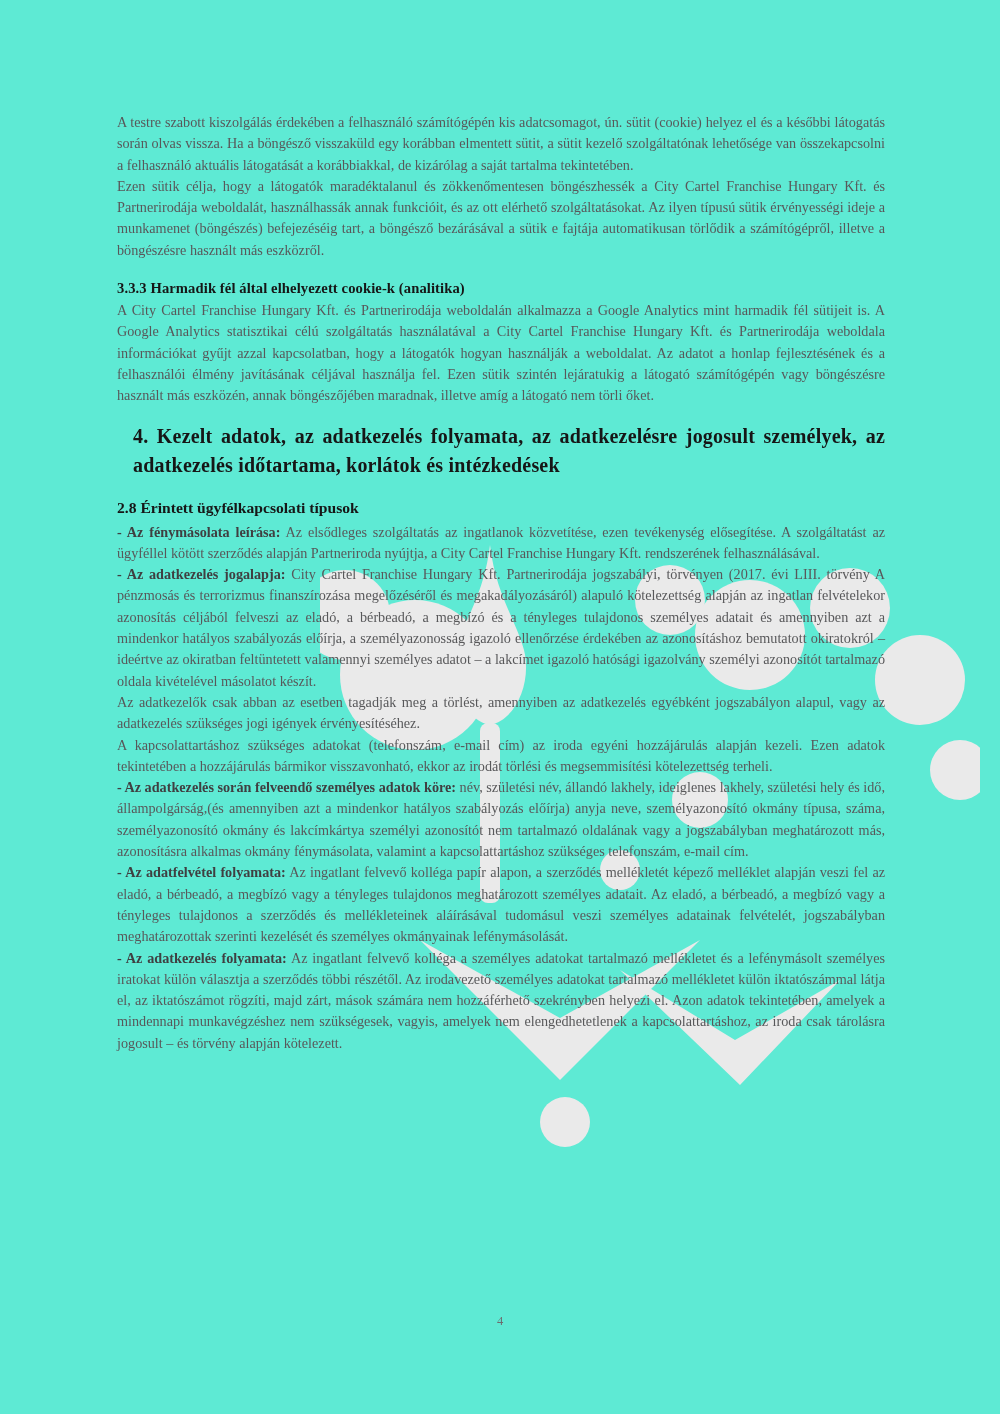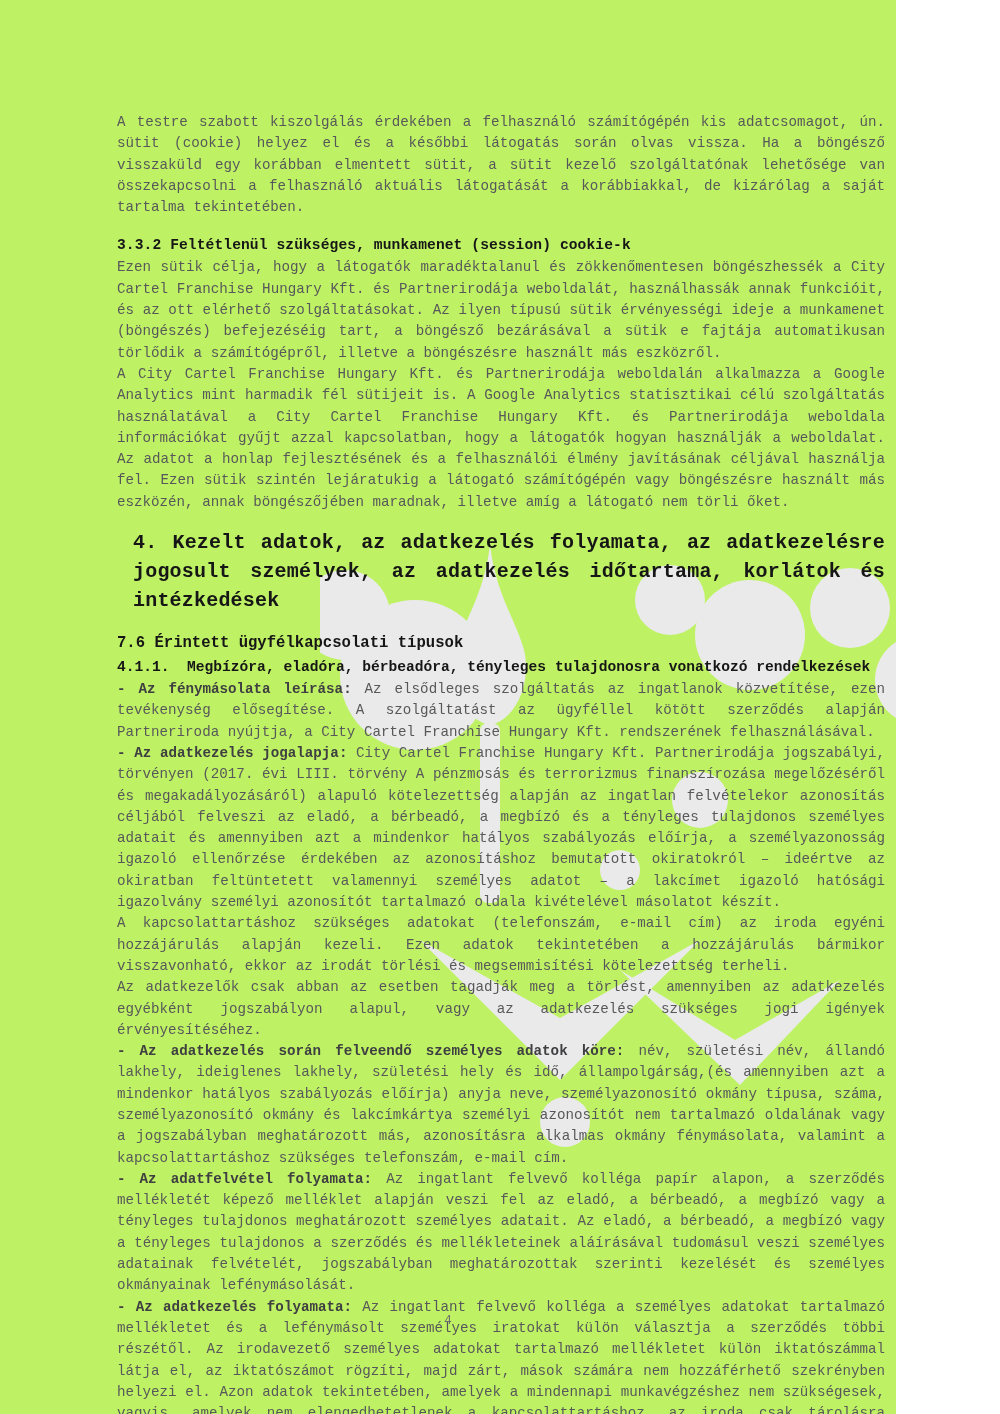--- a/index.html
+++ b/index.html
@@ -5,11 +5,11 @@
   html, body { margin: 0; padding: 0; background: #ffffff; }
   .page {
     position: relative;
-    width: 896px;
+    width: 1000px;
     height: 1414px;
-    background: #bef264;
+    background: #5eead4;
     overflow: hidden;
-    font-family: Liberation Mono, monospace;
+    font-family: Liberation Serif, serif;
   }
   .watermark {
     position: absolute;

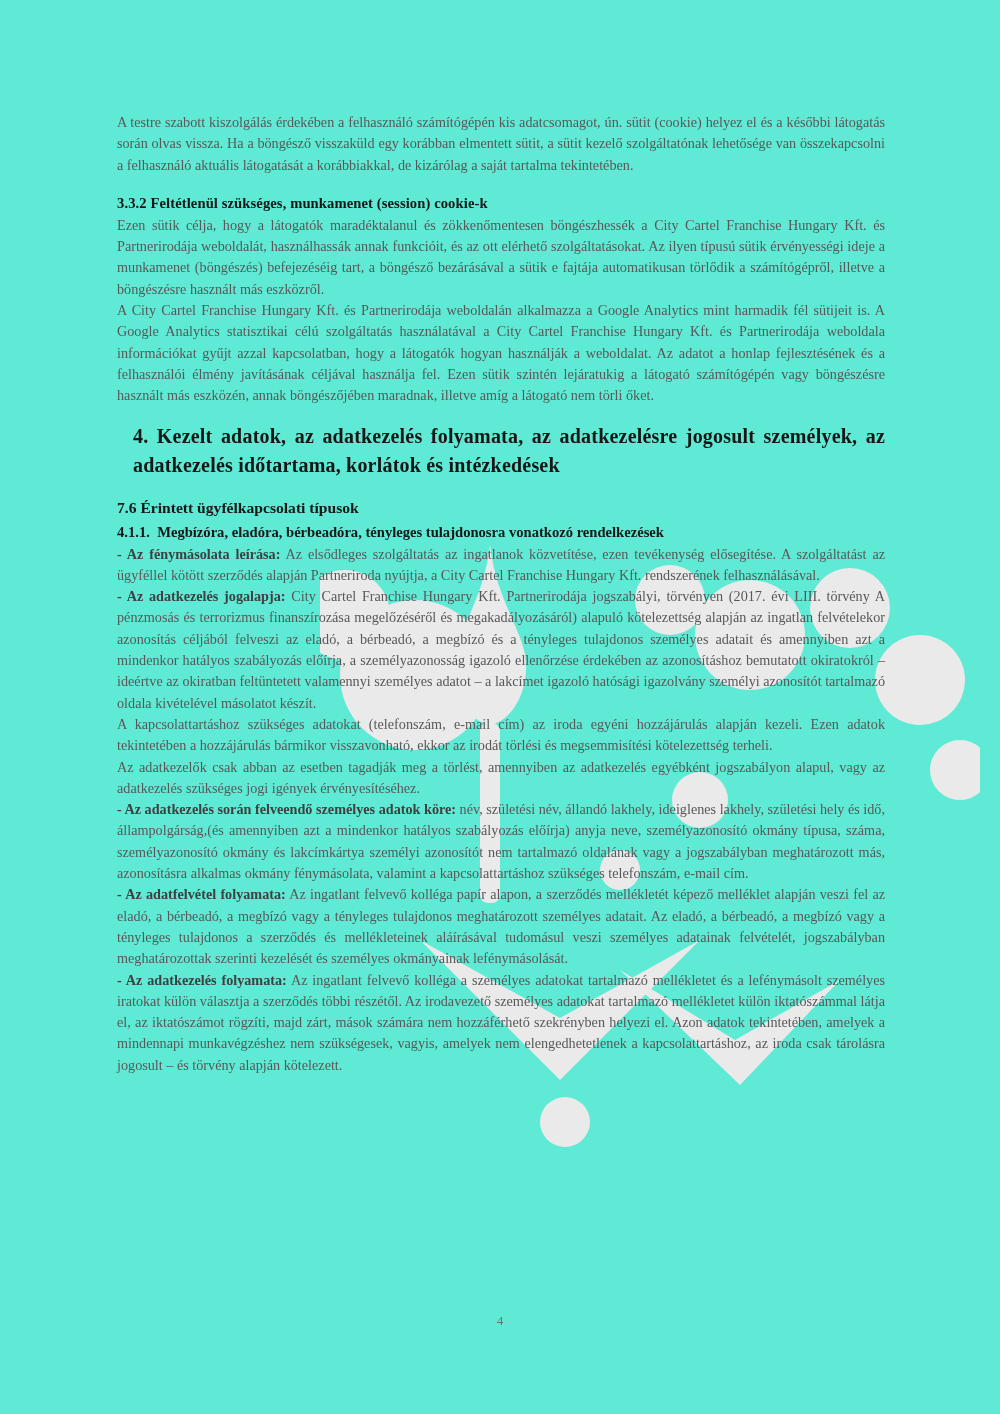--- a/index.html
+++ b/index.html
@@ -110,7 +110,6 @@
 
     <p class="body">A testre szabott kiszolgálás érdekében a felhasználó számítógépén kis adatcsomagot, ún. sütit (cookie) helyez el és a későbbi látogatás során olvas vissza. Ha a böngésző visszaküld egy korábban elmentett sütit, a sütit kezelő szolgáltatónak lehetősége van összekapcsolni a felhasználó aktuális látogatását a korábbiakkal, de kizárólag a saját tartalma tekintetében.</p>
 
-    <h3 class="sub">3.3.2 Feltétlenül szükséges, munkamenet (session) cookie-k</h3>
     <p class="body">Ezen sütik célja, hogy a látogatók maradéktalanul és zökkenőmentesen böngészhessék a City Cartel Franchise Hungary Kft. és Partnerirodája weboldalát, használhassák annak funkcióit, és az ott elérhető szolgáltatásokat. Az ilyen típusú sütik érvényességi ideje a munkamenet (böngészés) befejezéséig tart, a böngésző bezárásával a sütik e fajtája automatikusan törlődik a számítógépről, illetve a böngészésre használt más eszközről.</p>
 
     <p class="body">A City Cartel Franchise Hungary Kft. és Partnerirodája weboldalán alkalmazza a Google Analytics mint harmadik fél sütijeit is. A Google Analytics statisztikai célú szolgáltatás használatával a City Cartel Franchise Hungary Kft. és Partnerirodája weboldala információkat gyűjt azzal kapcsolatban, hogy a látogatók hogyan használják a weboldalat. Az adatot a honlap fejlesztésének és a felhasználói élmény javításának céljával használja fel. Ezen sütik szintén lejáratukig a látogató számítógépén vagy böngészésre használt más eszközén, annak böngészőjében maradnak, illetve amíg a látogató nem törli őket.</p>

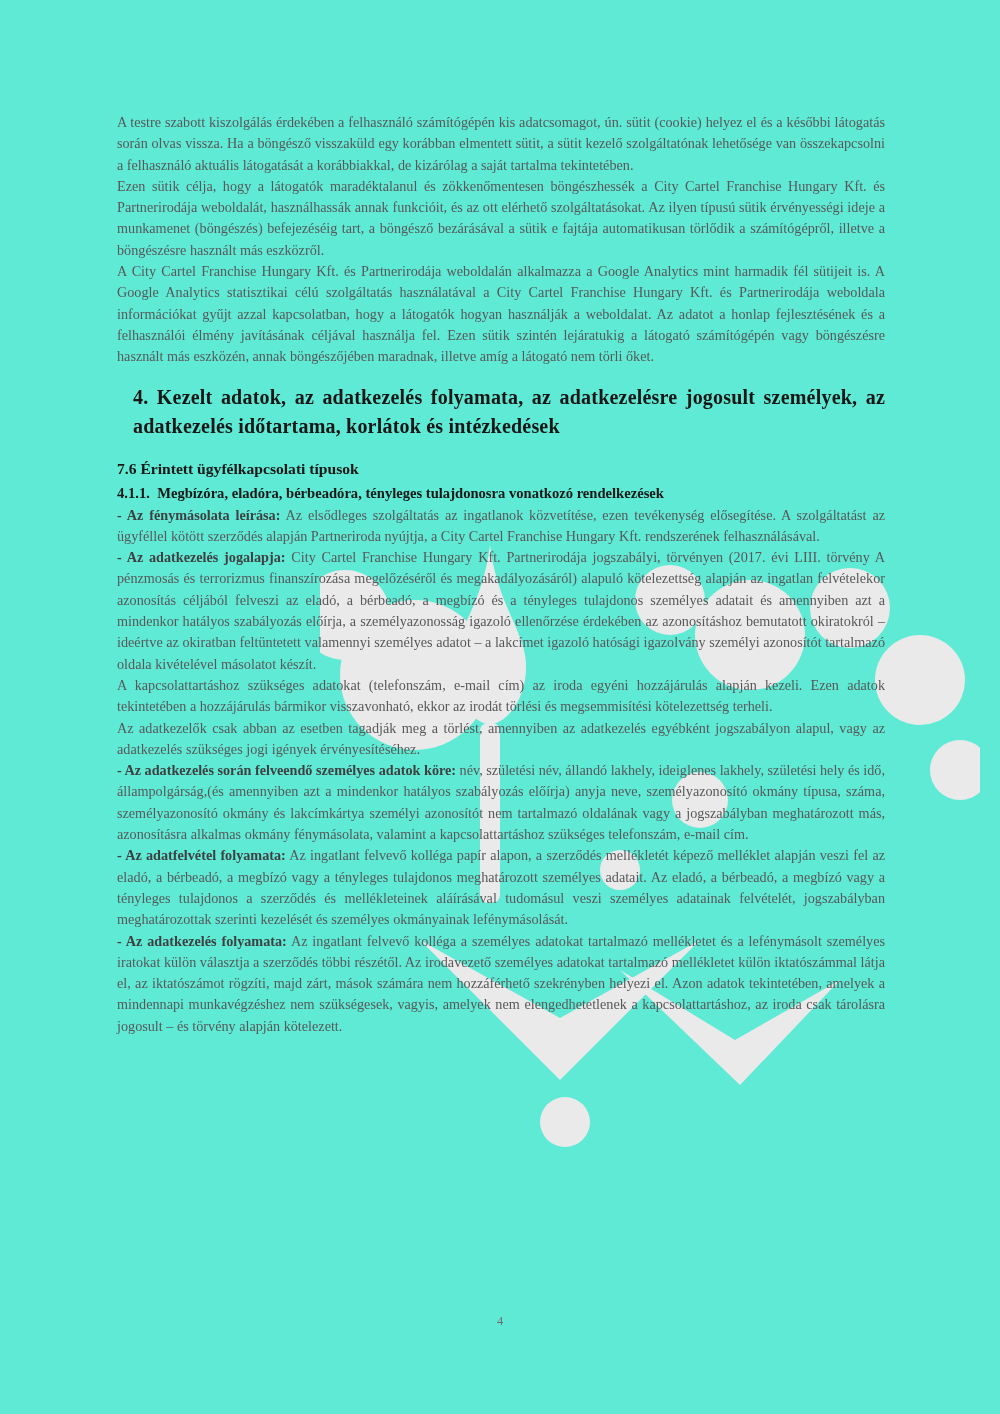--- a/index.html
+++ b/index.html
@@ -112,6 +112,7 @@
 
     <p class="body">Ezen sütik célja, hogy a látogatók maradéktalanul és zökkenőmentesen böngészhessék a City Cartel Franchise Hungary Kft. és Partnerirodája weboldalát, használhassák annak funkcióit, és az ott elérhető szolgáltatásokat. Az ilyen típusú sütik érvényességi ideje a munkamenet (böngészés) befejezéséig tart, a böngésző bezárásával a sütik e fajtája automatikusan törlődik a számítógépről, illetve a böngészésre használt más eszközről.</p>
 
+    <h3 class="sub">3.3.3 Harmadik fél által elhelyezett cookie-k (analitika)</h3>
     <p class="body">A City Cartel Franchise Hungary Kft. és Partnerirodája weboldalán alkalmazza a Google Analytics mint harmadik fél sütijeit is. A Google Analytics statisztikai célú szolgáltatás használatával a City Cartel Franchise Hungary Kft. és Partnerirodája weboldala információkat gyűjt azzal kapcsolatban, hogy a látogatók hogyan használják a weboldalat. Az adatot a honlap fejlesztésének és a felhasználói élmény javításának céljával használja fel. Ezen sütik szintén lejáratukig a látogató számítógépén vagy böngészésre használt más eszközén, annak böngészőjében maradnak, illetve amíg a látogató nem törli őket.</p>
 
     <h2 class="big">4. Kezelt adatok, az adatkezelés folyamata, az adatkezelésre jogosult személyek, az adatkezelés időtartama, korlátok és intézkedések</h2>

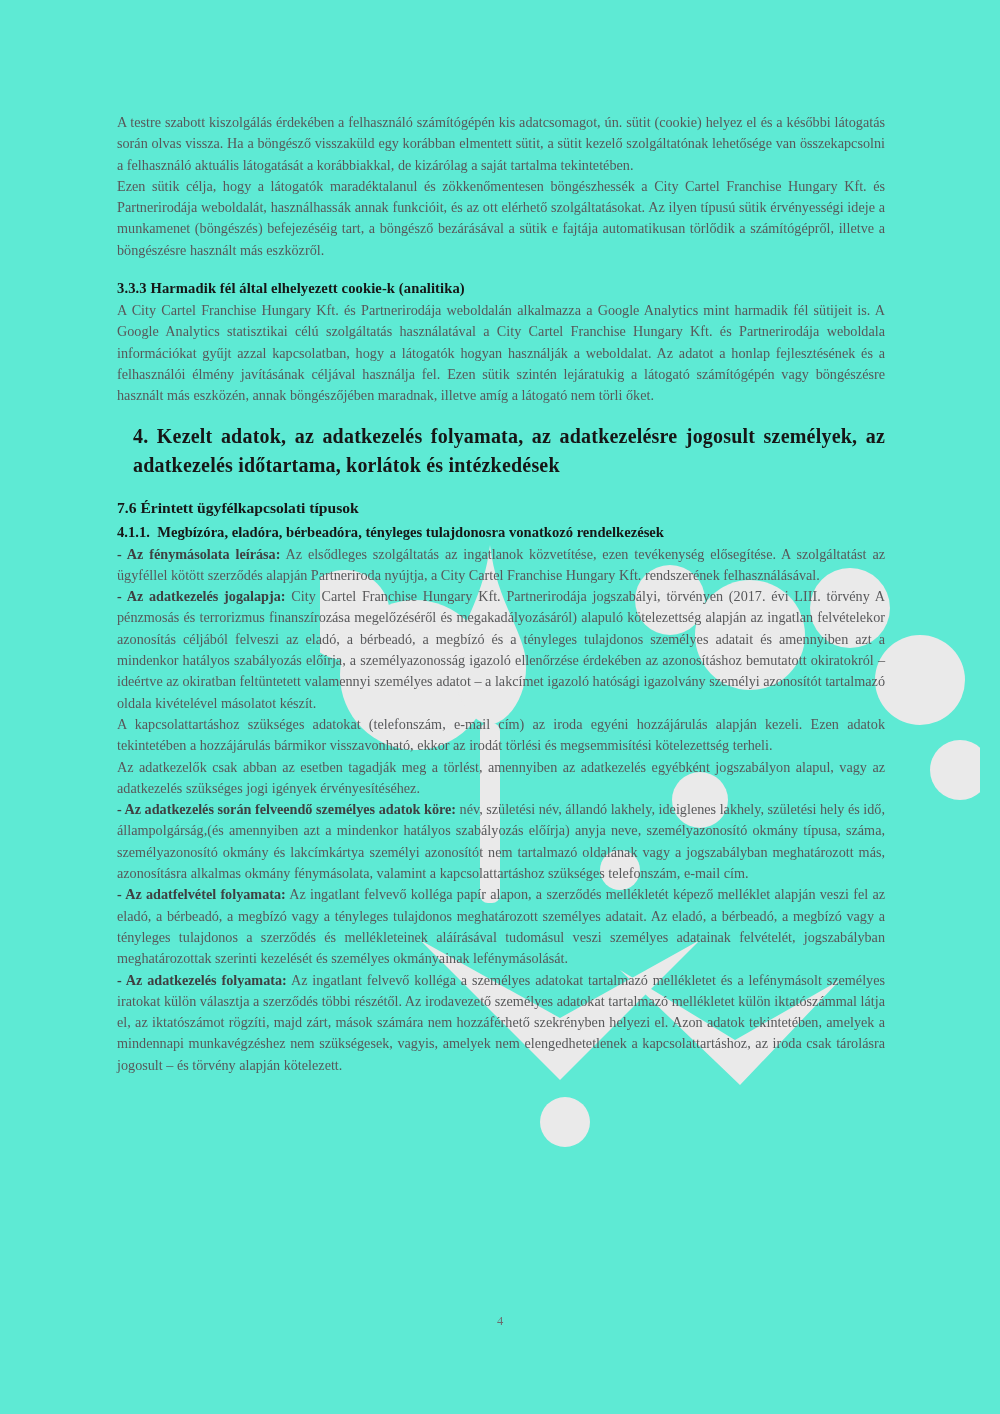--- a/index.html
+++ b/index.html
@@ -117,7 +117,7 @@
 
     <h2 class="big">4. Kezelt adatok, az adatkezelés folyamata, az adatkezelésre jogosult személyek, az adatkezelés időtartama, korlátok és intézkedések</h2>
 
-    <h3 class="h41">7.6 Érintett ügyfélkapcsolati típusok</h3>
+    <h3 class="h41">2.8 Érintett ügyfélkapcsolati típusok</h3>
     <h4 class="h411">4.1.1.  Megbízóra, eladóra, bérbeadóra, tényleges tulajdonosra vonatkozó rendelkezések</h4>
 
     <p class="body"><strong class="lead">- Az fénymásolata leírása:</strong><span> Az elsődleges szolgáltatás az ingatlanok közvetítése, ezen tevékenység elősegítése. A szolgáltatást az ügyféllel kötött szerződés alapján Partneriroda nyújtja, a City Cartel Franchise Hungary Kft. rendszerének felhasználásával.</span></p>

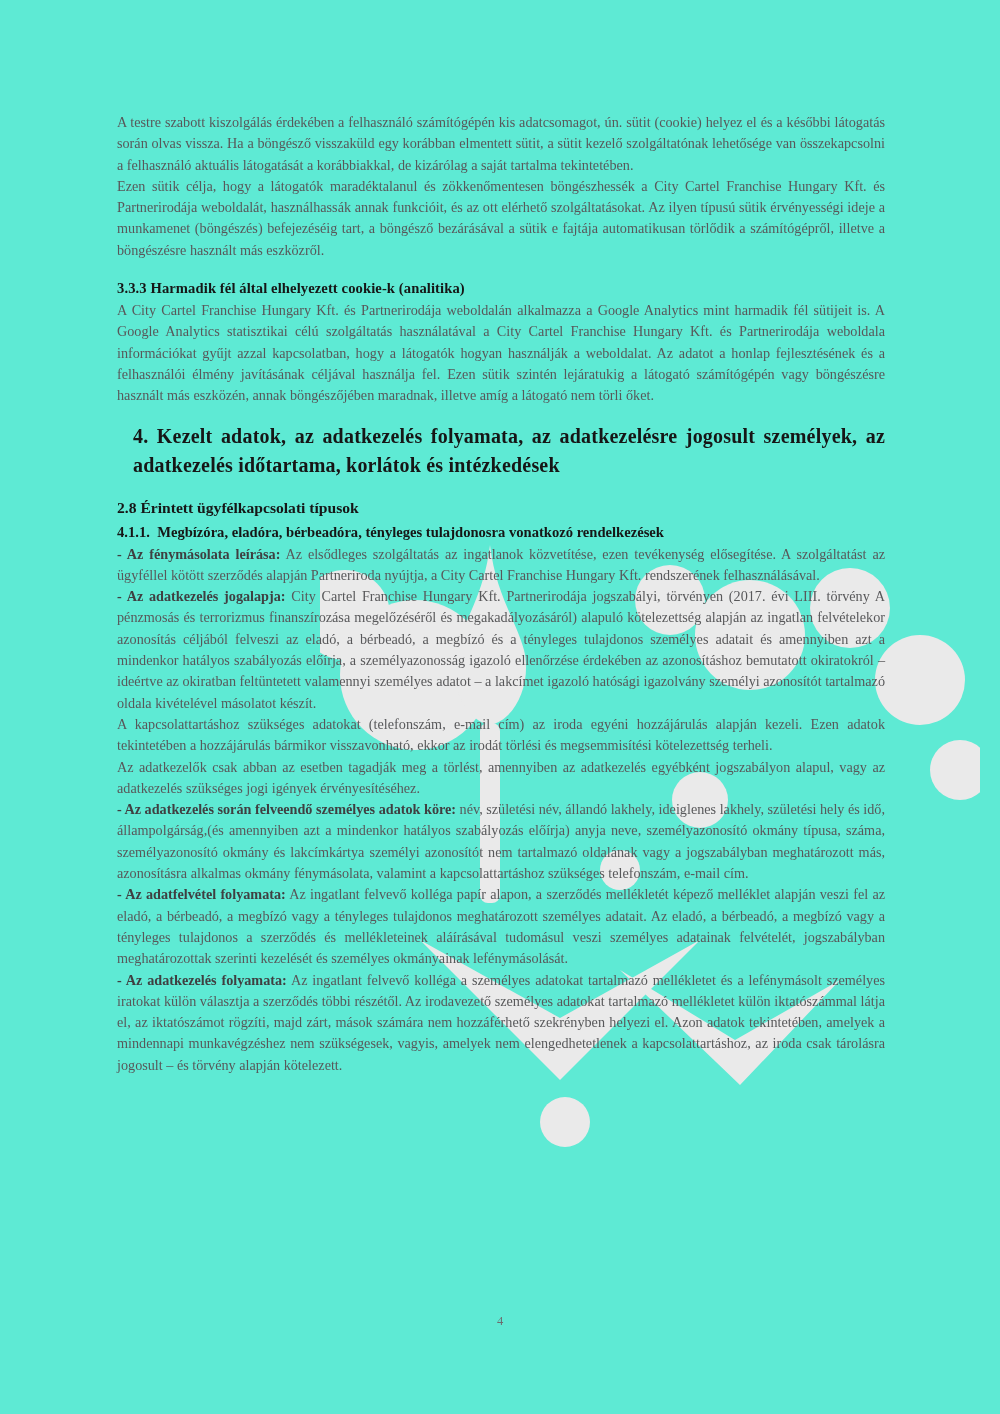--- a/index.html
+++ b/index.html
@@ -118,7 +118,6 @@
     <h2 class="big">4. Kezelt adatok, az adatkezelés folyamata, az adatkezelésre jogosult személyek, az adatkezelés időtartama, korlátok és intézkedések</h2>
 
     <h3 class="h41">2.8 Érintett ügyfélkapcsolati típusok</h3>
-    <h4 class="h411">4.1.1.  Megbízóra, eladóra, bérbeadóra, tényleges tulajdonosra vonatkozó rendelkezések</h4>
 
     <p class="body"><strong class="lead">- Az fénymásolata leírása:</strong><span> Az elsődleges szolgáltatás az ingatlanok közvetítése, ezen tevékenység elősegítése. A szolgáltatást az ügyféllel kötött szerződés alapján Partneriroda nyújtja, a City Cartel Franchise Hungary Kft. rendszerének felhasználásával.</span></p>
 

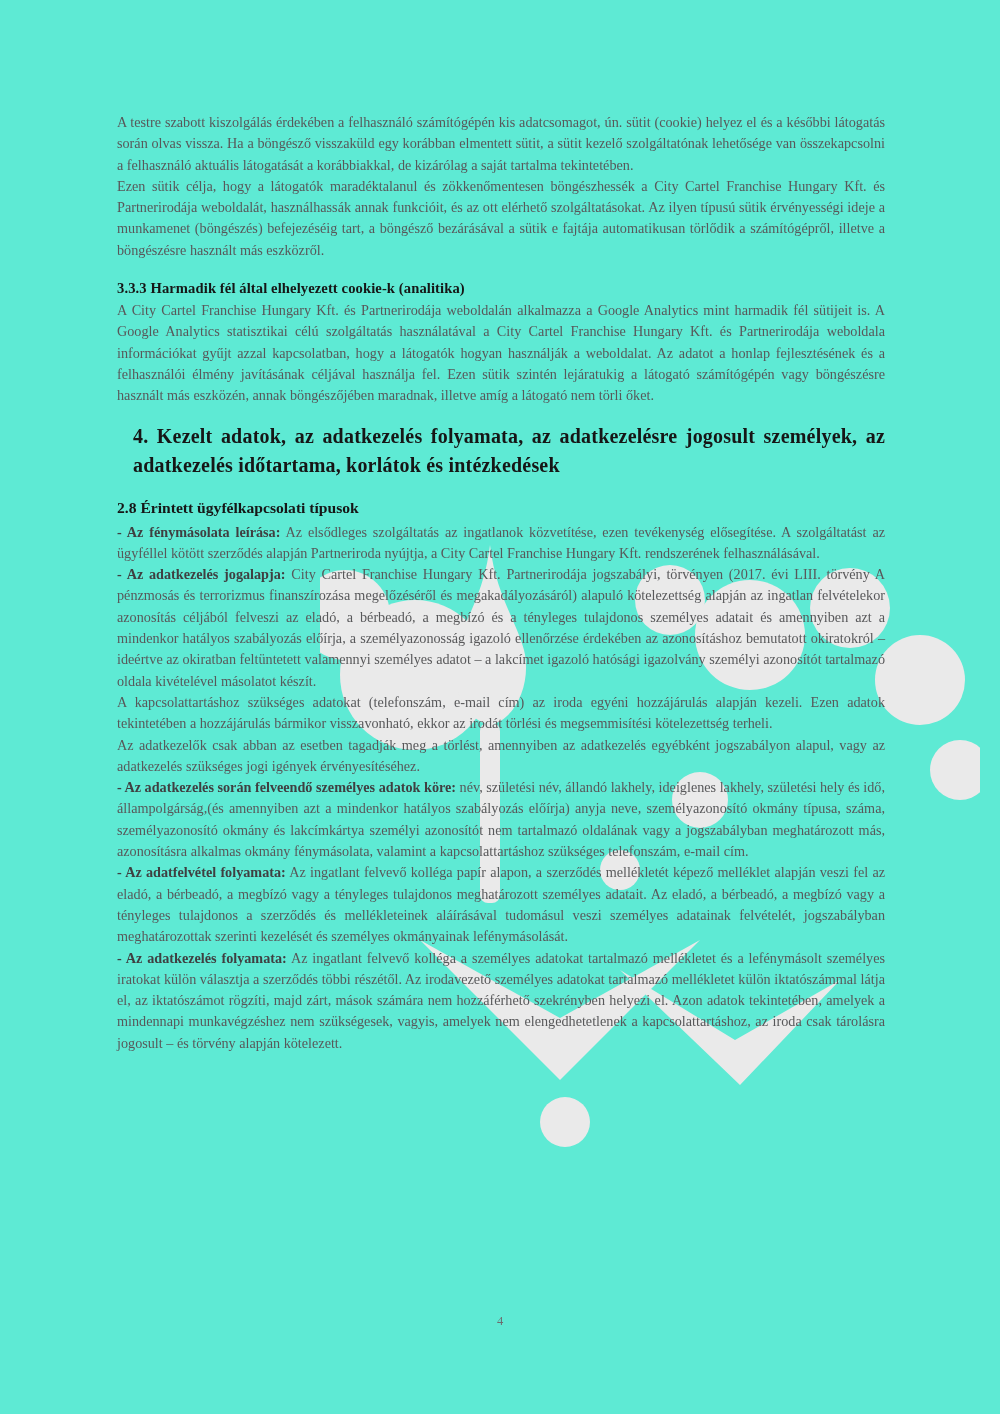--- a/index.html
+++ b/index.html
@@ -123,9 +123,9 @@
 
     <p class="body"><strong class="lead">- Az adatkezelés jogalapja:</strong><span> City Cartel Franchise Hungary Kft. Partnerirodája jogszabályi, törvényen (2017. évi LIII. törvény A pénzmosás és terrorizmus finanszírozása megelőzéséről és megakadályozásáról) alapuló kötelezettség alapján az ingatlan felvételekor azonosítás céljából felveszi az eladó, a bérbeadó, a megbízó és a tényleges tulajdonos személyes adatait és amennyiben azt a mindenkor hatályos szabályozás előírja, a személyazonosság igazoló ellenőrzése érdekében az azonosításhoz bemutatott okiratokról – ideértve az okiratban feltüntetett valamennyi személyes adatot – a lakcímet igazoló hatósági igazolvány személyi azonosítót tartalmazó oldala kivételével másolatot készít.</span></p>
 
+    <p class="body">Az adatkezelők csak abban az esetben tagadják meg a törlést, amennyiben az adatkezelés egyébként jogszabályon alapul, vagy az adatkezelés szükséges jogi igények érvényesítéséhez.</p>
+
     <p class="body">A kapcsolattartáshoz szükséges adatokat (telefonszám, e-mail cím) az iroda egyéni hozzájárulás alapján kezeli. Ezen adatok tekintetében a hozzájárulás bármikor visszavonható, ekkor az irodát törlési és megsemmisítési kötelezettség terheli.</p>
-
-    <p class="body">Az adatkezelők csak abban az esetben tagadják meg a törlést, amennyiben az adatkezelés egyébként jogszabályon alapul, vagy az adatkezelés szükséges jogi igények érvényesítéséhez.</p>
 
 
     <p class="body"><strong class="lead">- Az adatkezelés során felveendő személyes adatok köre:</strong><span> név, születési név, állandó lakhely, ideiglenes lakhely, születési hely és idő, állampolgárság,(és amennyiben azt a mindenkor hatályos szabályozás előírja) anyja neve, személyazonosító okmány típusa, száma, személyazonosító okmány és lakcímkártya személyi azonosítót nem tartalmazó oldalának vagy a jogszabályban meghatározott más, azonosításra alkalmas okmány fénymásolata, valamint a kapcsolattartáshoz szükséges telefonszám, e-mail cím.</span></p>

